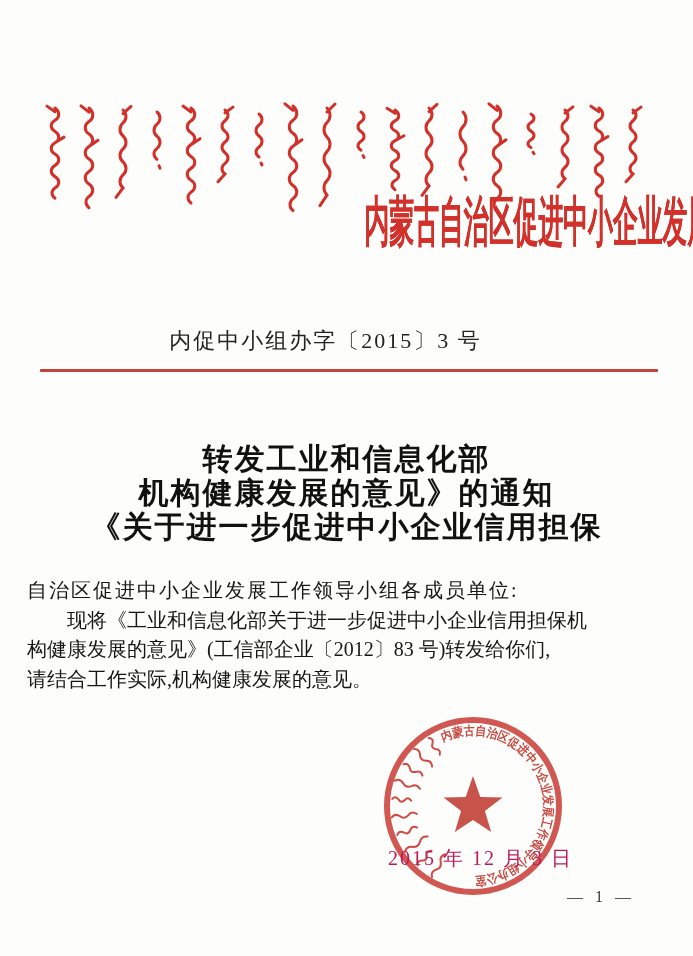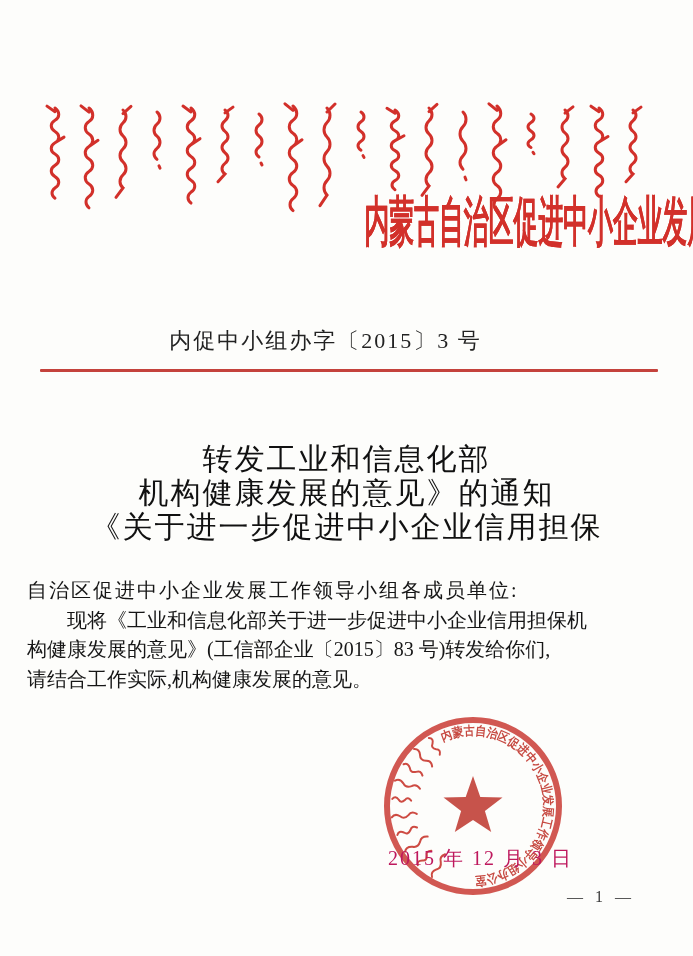--- a/index.html
+++ b/index.html
@@ -25,7 +25,7 @@
   .red-rule{position:absolute;left:40px;top:369px;width:618px;height:3px;background:#c4423c;border-radius:1px;}
   
   .notice-title{position:absolute;left:0;top:442px;width:693px;text-align:center;
-    font-size:30px;line-height:34px;font-weight:400;color:#111;letter-spacing:2px;}
+    font-size:30px;line-height:34px;font-weight:700;color:#111;letter-spacing:2px;}
   
   .body-text{position:absolute;left:27px;top:558px;width:640px;
     font-size:20px;line-height:29.5px;color:#161616;margin-top:18px;}

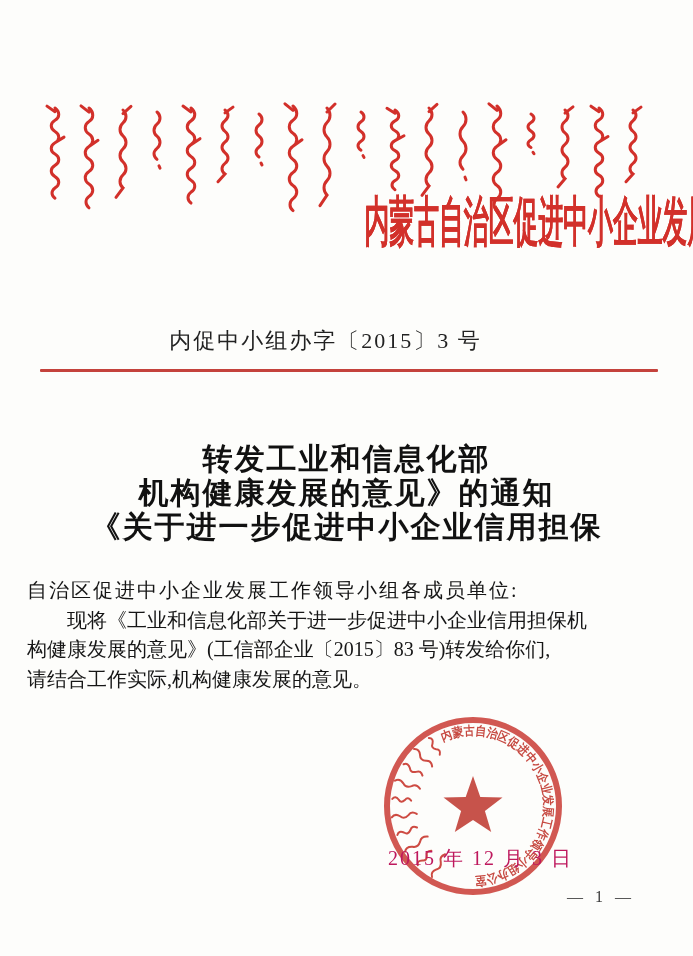--- a/index.html
+++ b/index.html
@@ -89,7 +89,7 @@
   <div class="body-text">
     <div class="line salutation">自治区促进中小企业发展工作领导小组各成员单位:</div>
     <div class="line indent">现将《工业和信息化部关于进一步促进中小企业信用担保机</div>
-    <div class="line">构健康发展的意见》(工信部企业〔2015〕83 号)转发给你们,</div>
+    <div class="line">构健康发展的意见》(工信部企业〔2012〕83 号)转发给你们,</div>
     <div class="line">请结合工作实际,机构健康发展的意见。</div>
   </div>
 

